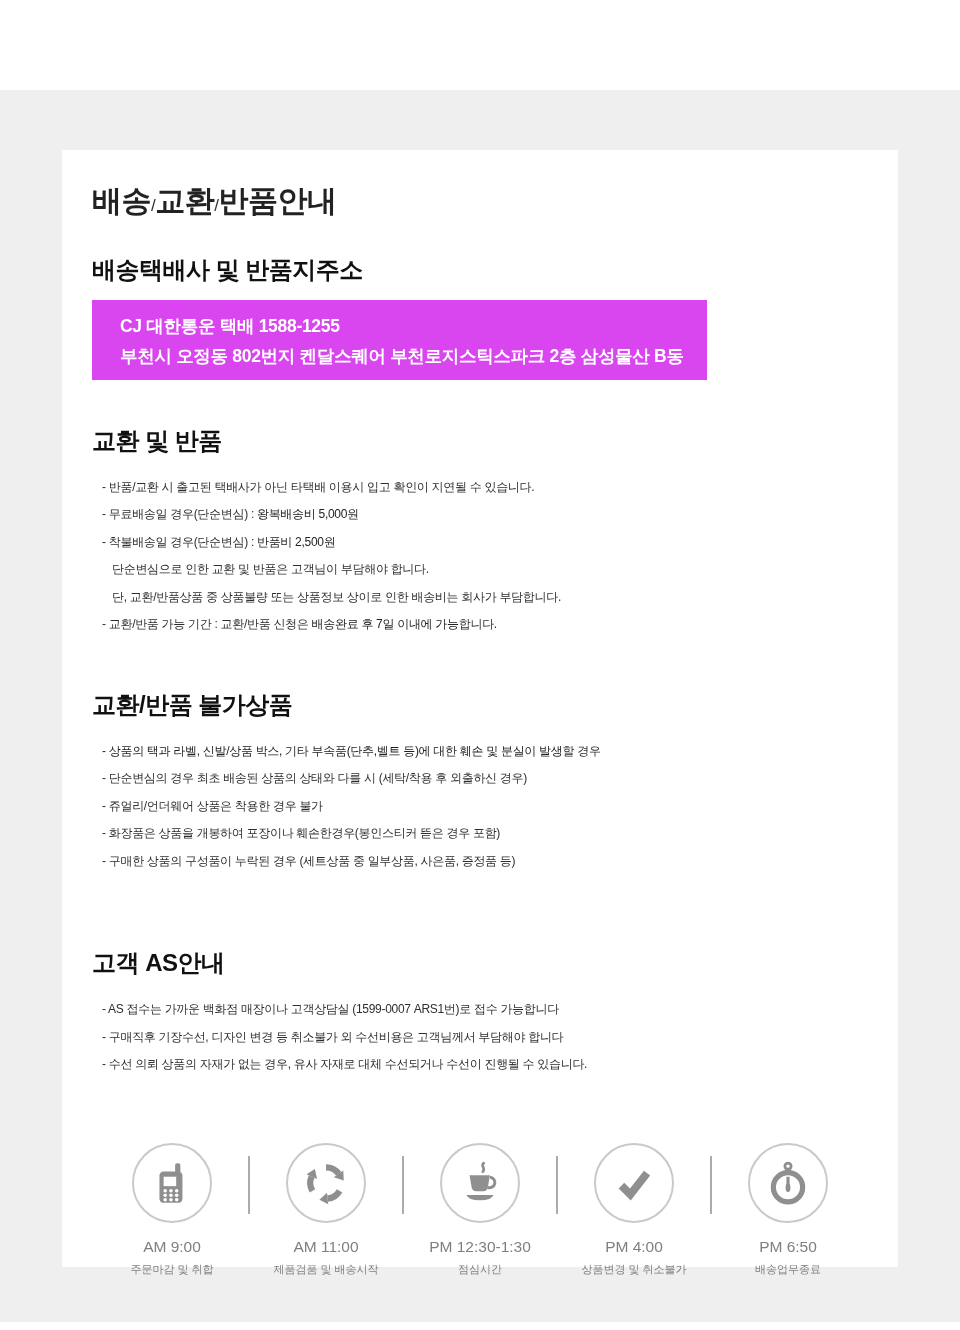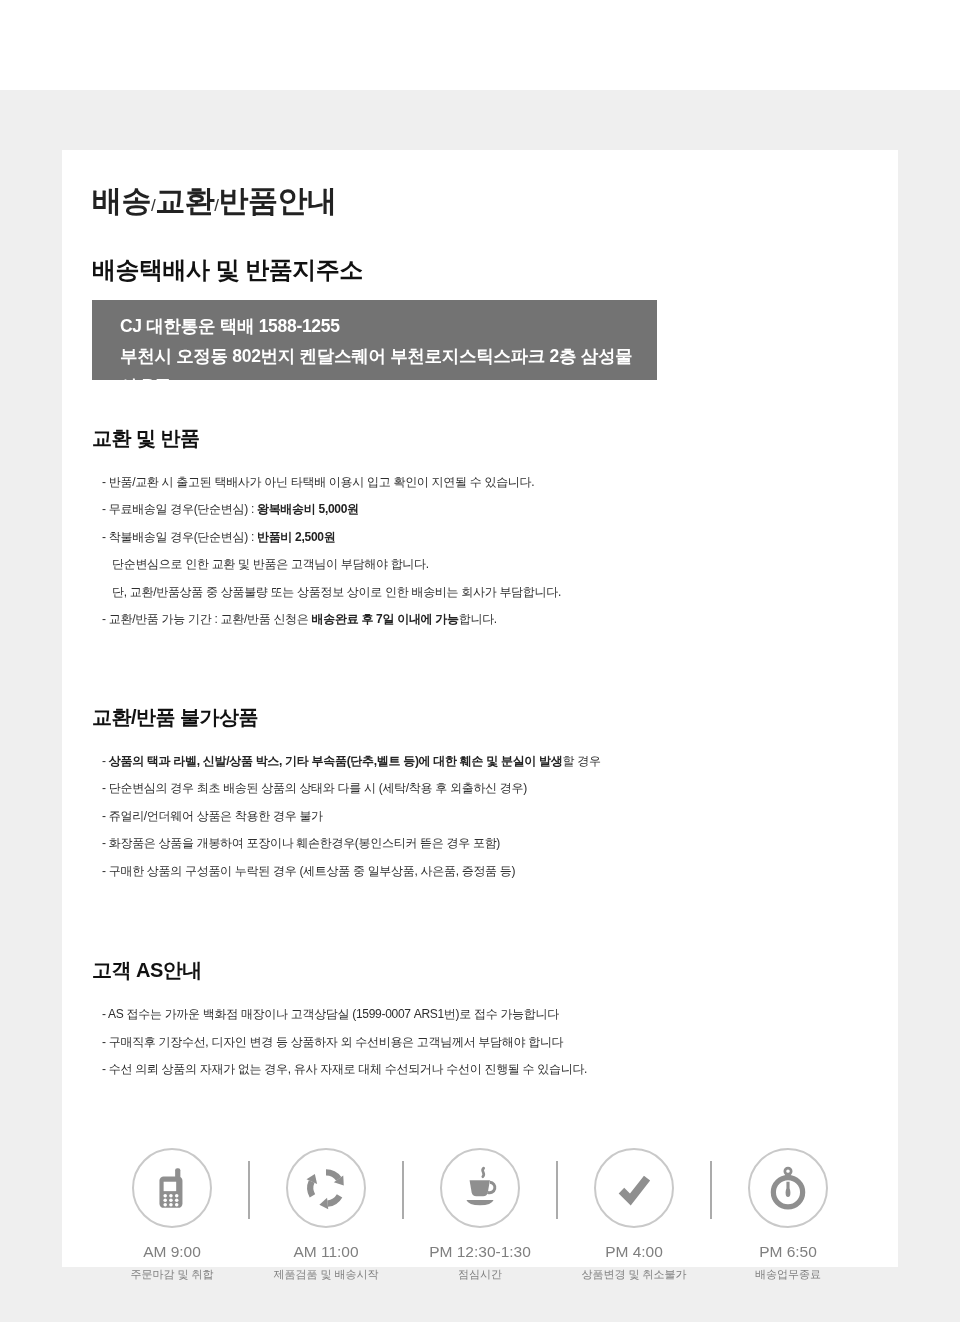--- a/index.html
+++ b/index.html
@@ -44,9 +44,9 @@
   }
   .carrier-box {
     margin-top: 14px;
-    width: 565px;
+    width: 615px;
     height: 80px;
-    background: #737373;
+    background: #d946ef;
     color: #ffffff;
     font-weight: 700;
     font-size: 17.5px;

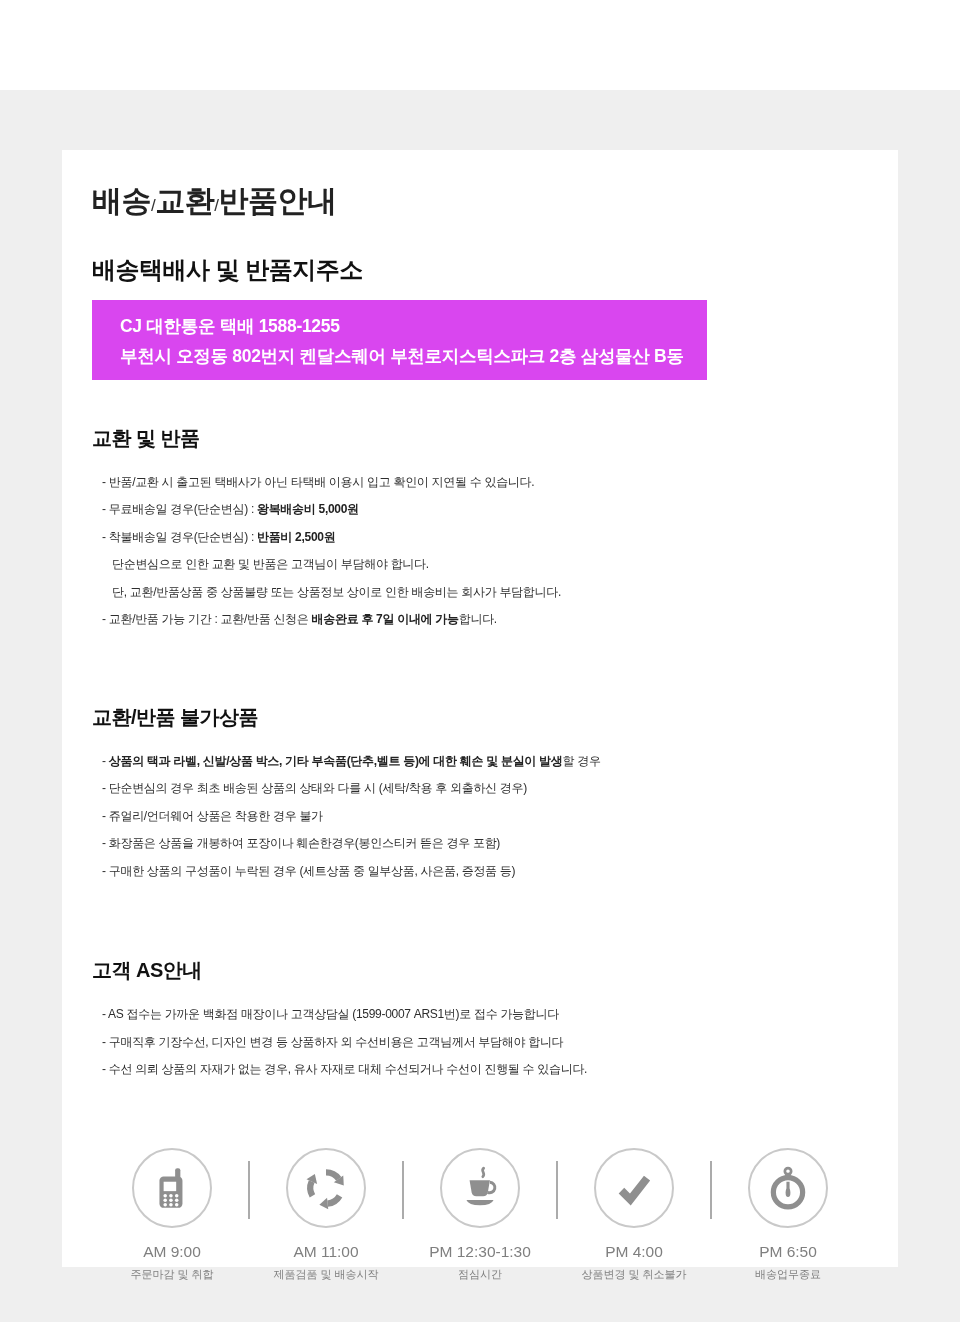--- a/index.html
+++ b/index.html
@@ -55,7 +55,7 @@
     letter-spacing: -0.3px;
   }
   .section-heading {
-    font-size: 20px;
+    font-size: 24px;
     font-weight: 700;
     color: #111111;
     letter-spacing: -0.5px;

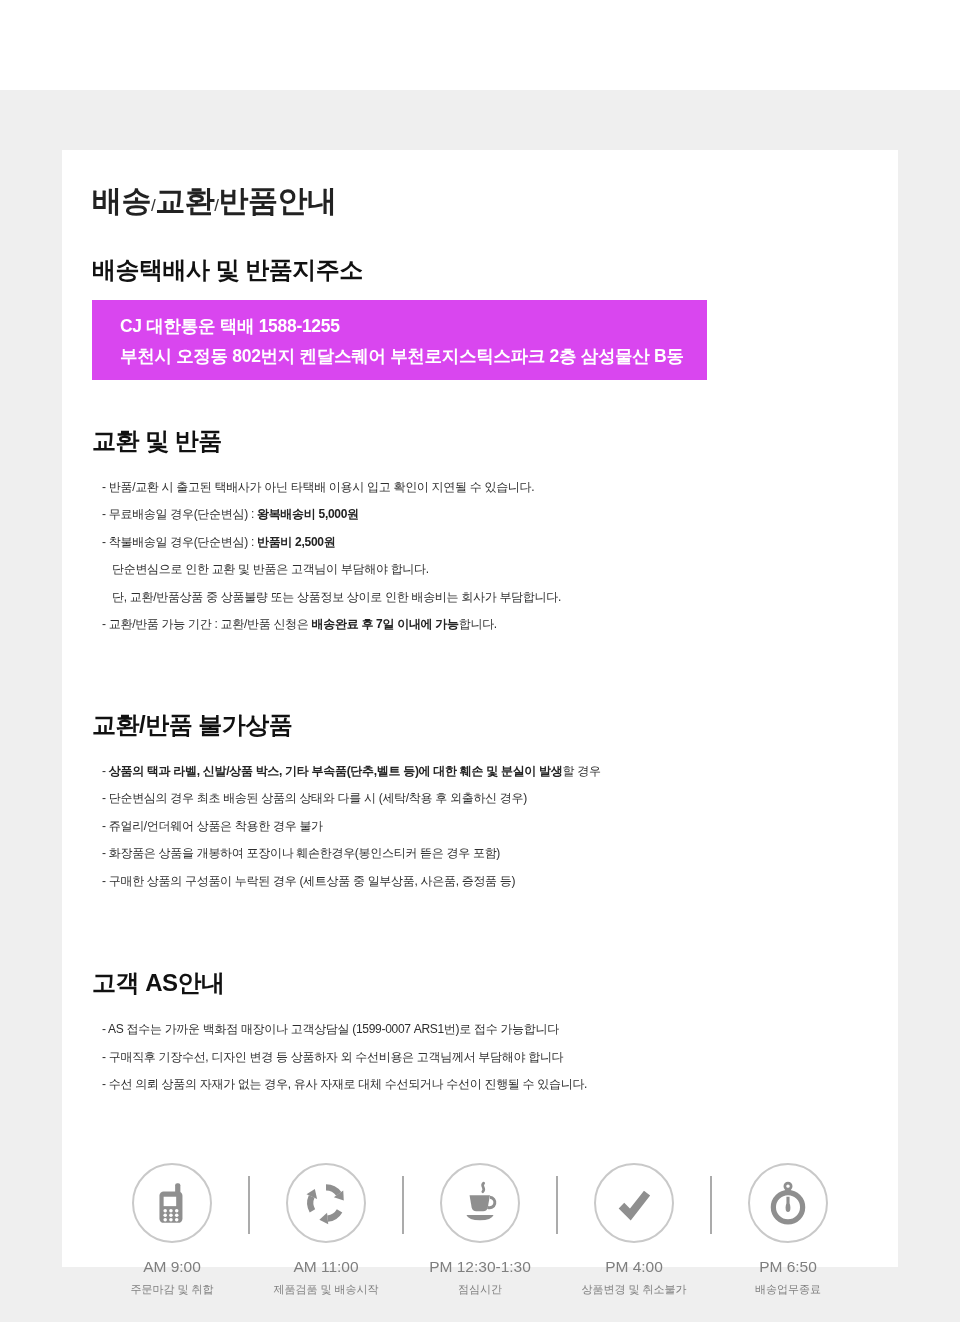--- a/index.html
+++ b/index.html
@@ -75,7 +75,7 @@
     white-space: nowrap;
   }
   .bullet-list .line.indent { padding-left: 10px; }
-  .bullet-list b { font-weight: 700; color: #222222; }
+  .bullet-list b { font-weight: 400; color: #222222; }
   
   .schedule {
     margin-top: 64px;

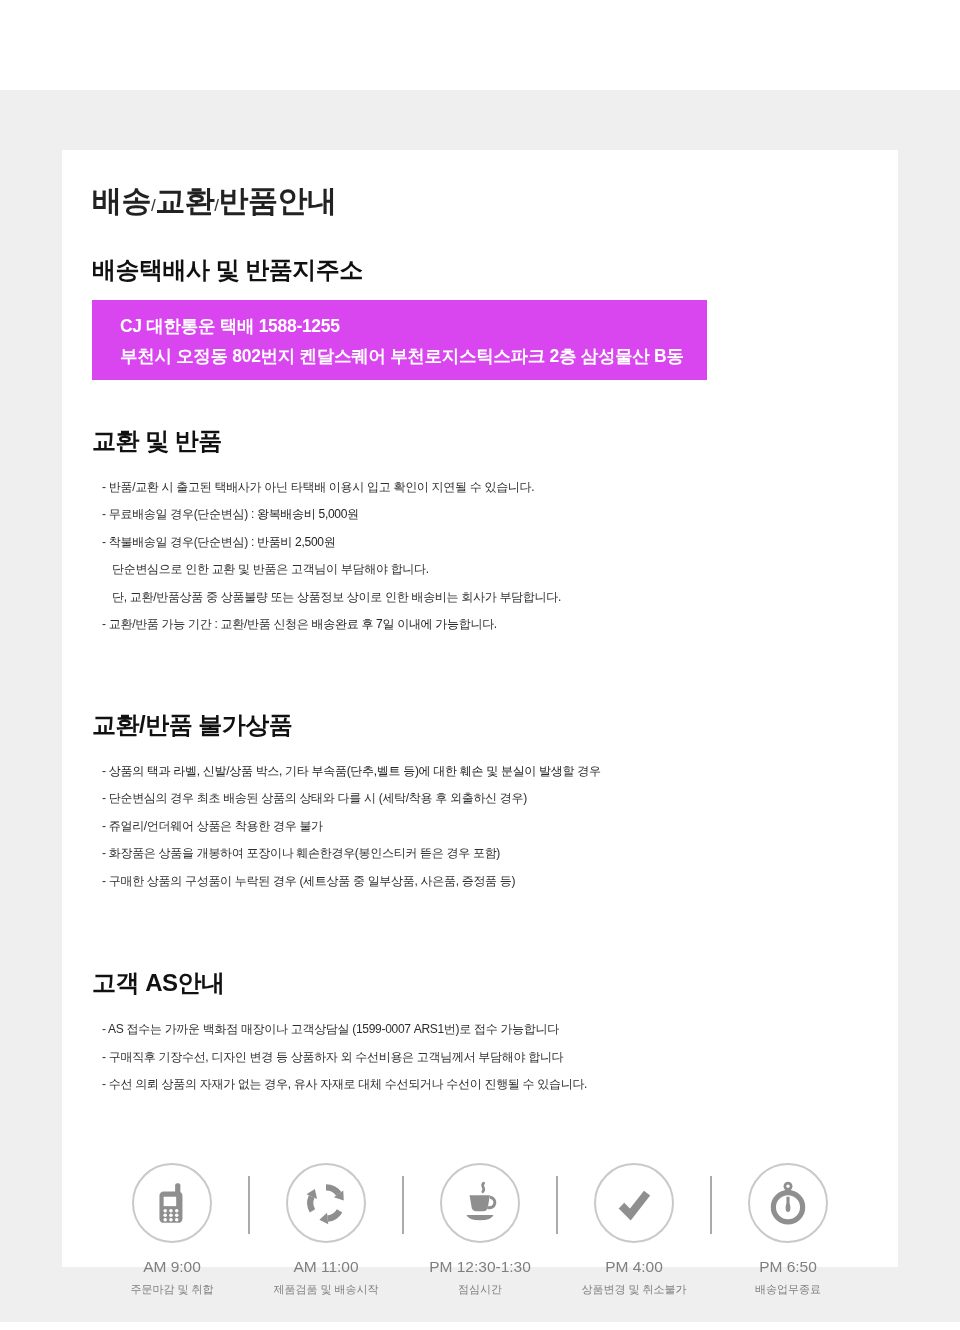--- a/index.html
+++ b/index.html
@@ -61,7 +61,7 @@
     letter-spacing: -0.5px;
   }
   .sec-1 { margin-top: 45px; }
-  .sec-2 { margin-top: 70px; }
+  .sec-2 { margin-top: 50px; }
   .sec-3 { margin-top: 72px; }
   .bullet-list {
     margin-top: 17px;

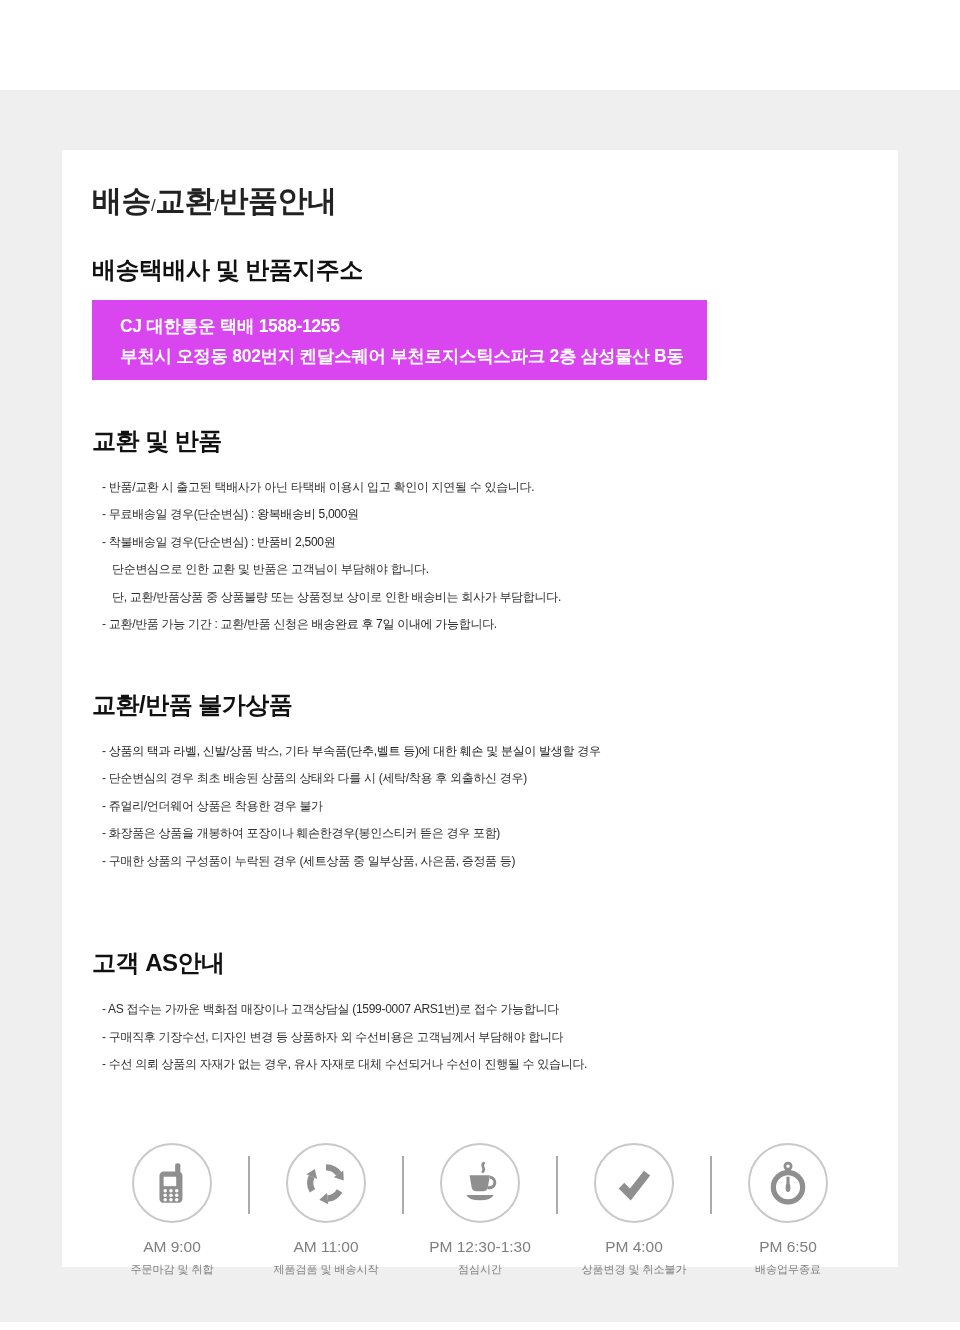--- a/index.html
+++ b/index.html
@@ -158,7 +158,7 @@
   <div class="section-heading sec-3">고객 AS안내</div>
   <div class="bullet-list">
     <div class="line"><span>- AS 접수는 가까운 백화점 매장이나 고객상담실 (1599-0007 ARS1번)로 접수 가능합니다</span><b></b><span></span></div>
-    <div class="line"><span>- 구매직후 기장수선, 디자인 변경 등 상품하자 외 수선비용은 고객님께서 부담해야 합니다</span><b></b><span></span></div>
+    <div class="line"><span>- 구매직후 기장수선, 디자인 변경 등 취소불가 외 수선비용은 고객님께서 부담해야 합니다</span><b></b><span></span></div>
     <div class="line"><span>- 수선 의뢰 상품의 자재가 없는 경우, 유사 자재로 대체 수선되거나 수선이 진행될 수 있습니다.</span><b></b><span></span></div>
   </div>
 

